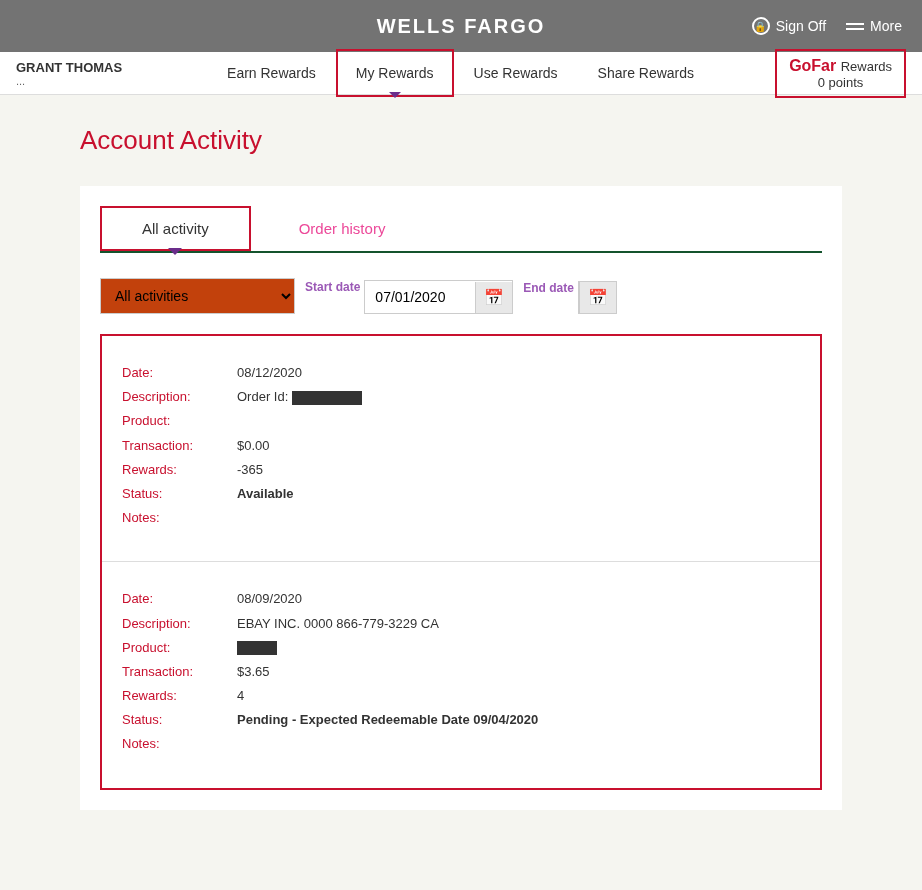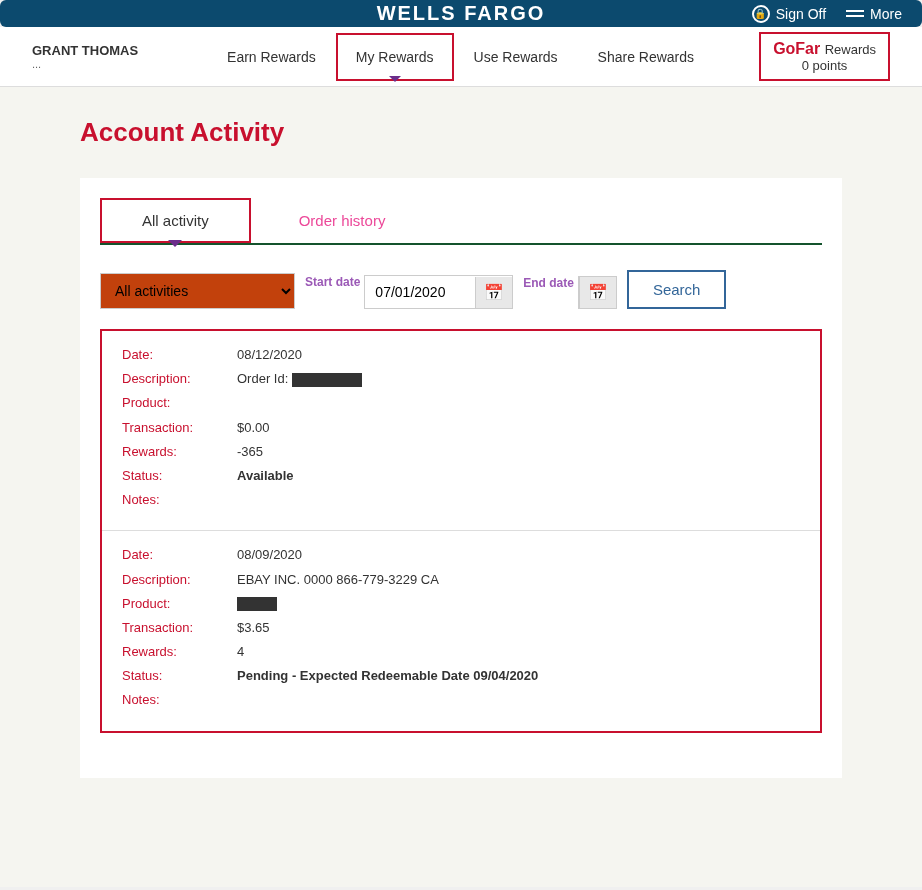--- a/index.html
+++ b/index.html
@@ -7,13 +7,12 @@
 
     
     .header {
-      background: #0c4a6e;
+      background: #737373;
       display: flex;
       align-items: center;
       justify-content: space-between;
       padding: 0 20px;
-      height: 27px;
-      border-radius: 6px;
+      height: 52px;
     }
     .header-logo {
       color: white;

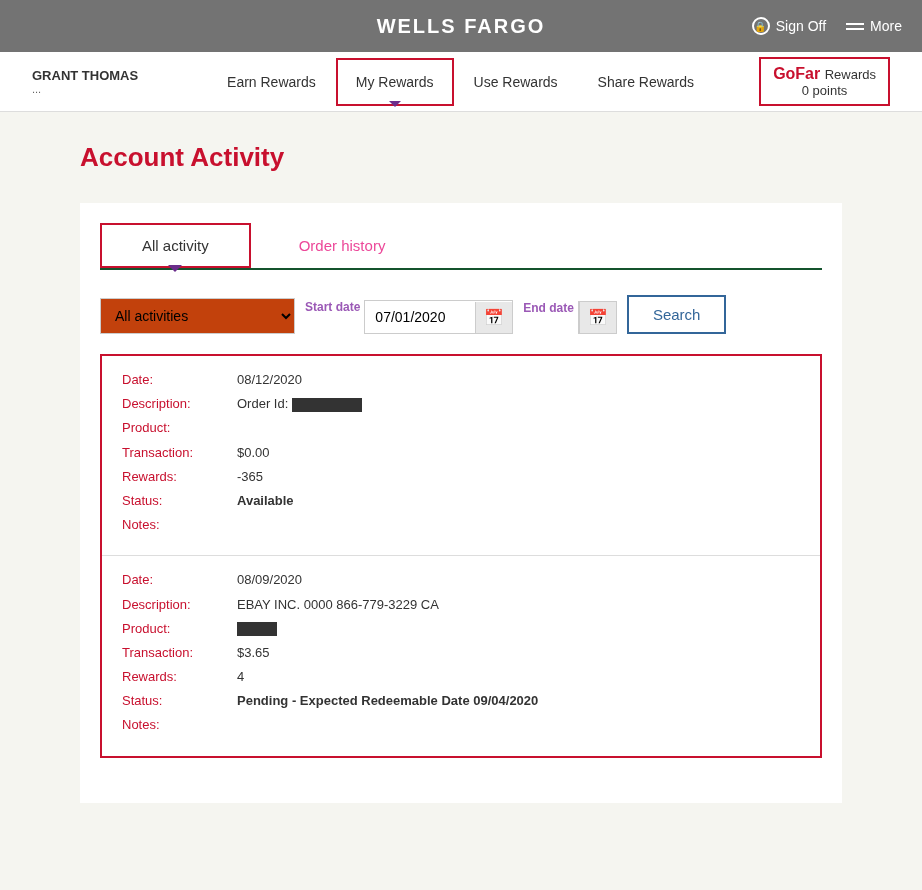--- a/index.html
+++ b/index.html
@@ -77,9 +77,9 @@
       background: white;
       display: flex;
       align-items: center;
-      padding: 0 32px;
+      padding: 0 16px;
       border-bottom: 1px solid #ddd;
-      height: 60px;
+      height: 43px;
       position: relative;
     }
     .user-name {

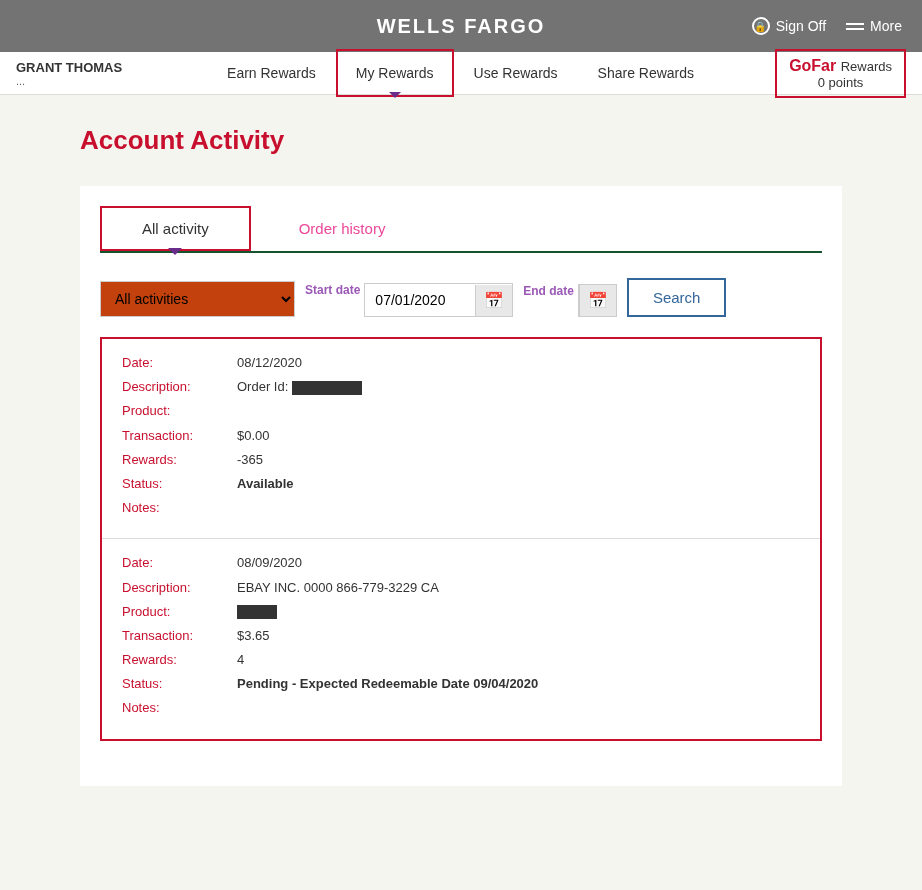--- a/index.html
+++ b/index.html
@@ -153,7 +153,7 @@
     .page-title {
       color: #c8102e;
       font-size: 26px;
-      font-weight: bold;
+      font-weight: normal;
       margin-bottom: 30px;
     }
 

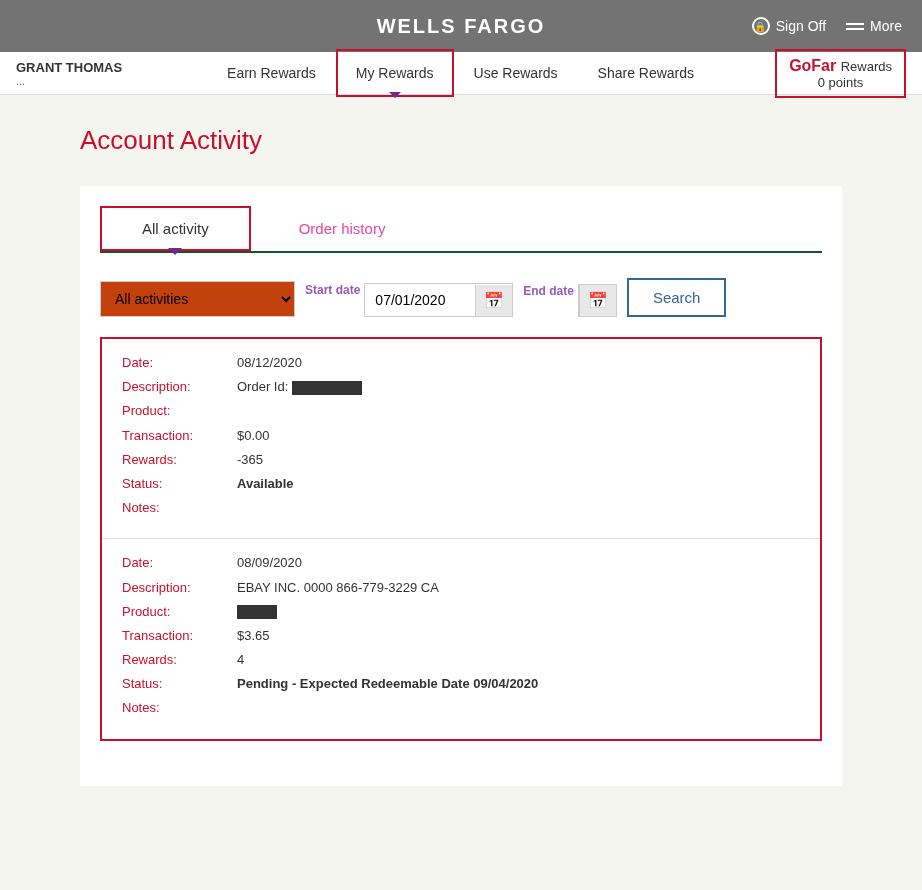--- a/index.html
+++ b/index.html
@@ -367,7 +367,6 @@
           <button class="cal-btn">📅</button>
         </div>
       </div>
-      <button class="search-btn">Search</button>
     </div>
 
     <div class="activity-records">

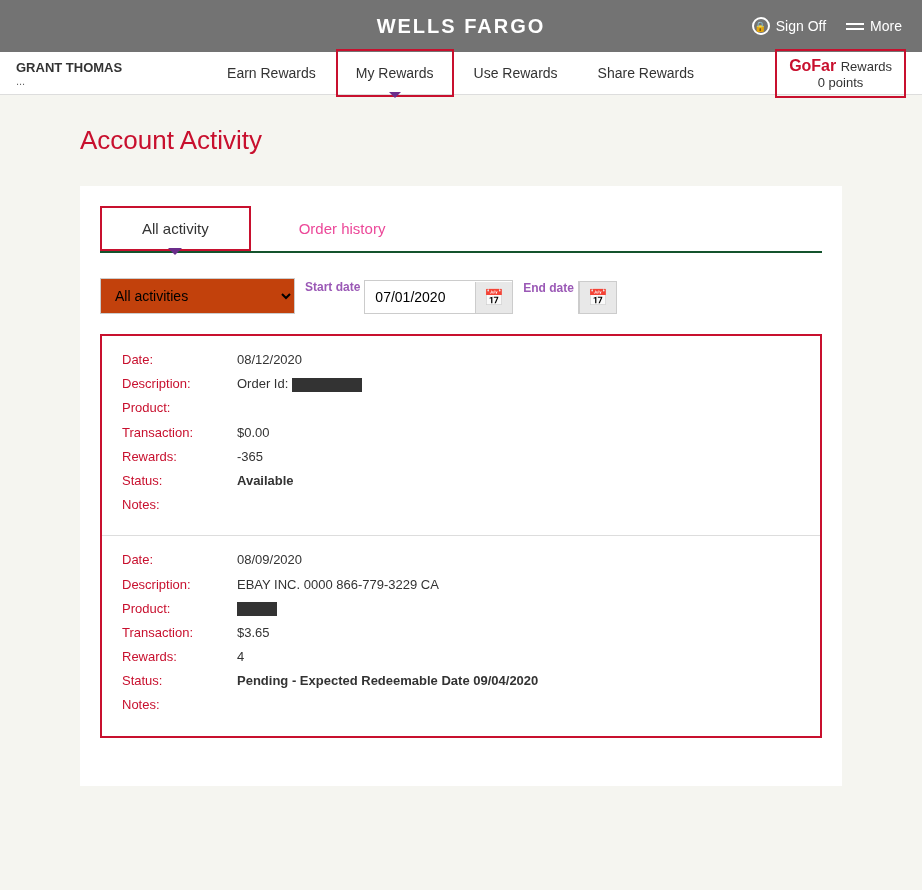--- a/index.html
+++ b/index.html
@@ -259,7 +259,7 @@
       border: 2px solid #c8102e;
     }
     .activity-record {
-      padding: 15px 20px;
+      padding: 28px 20px;
       border-bottom: 1px solid #ddd;
     }
     .activity-record:last-child {

